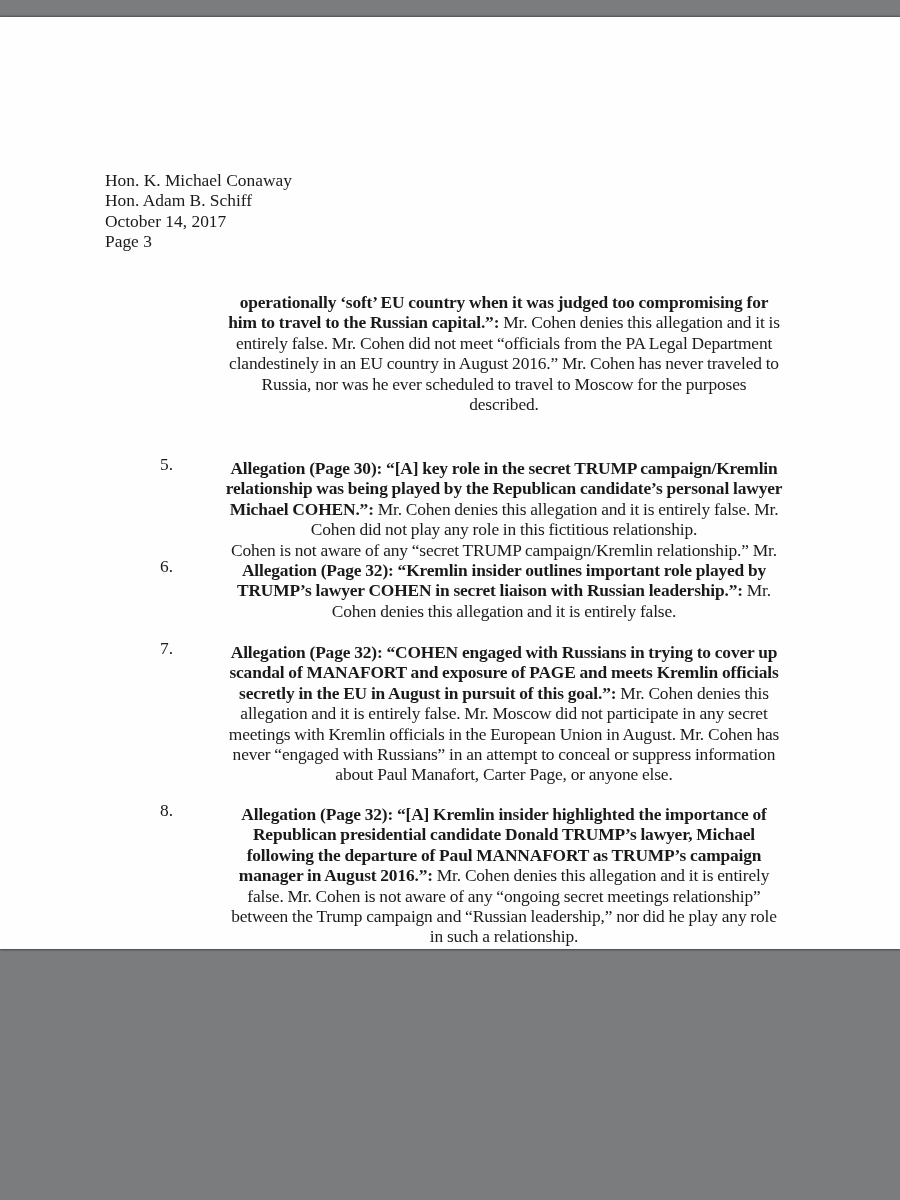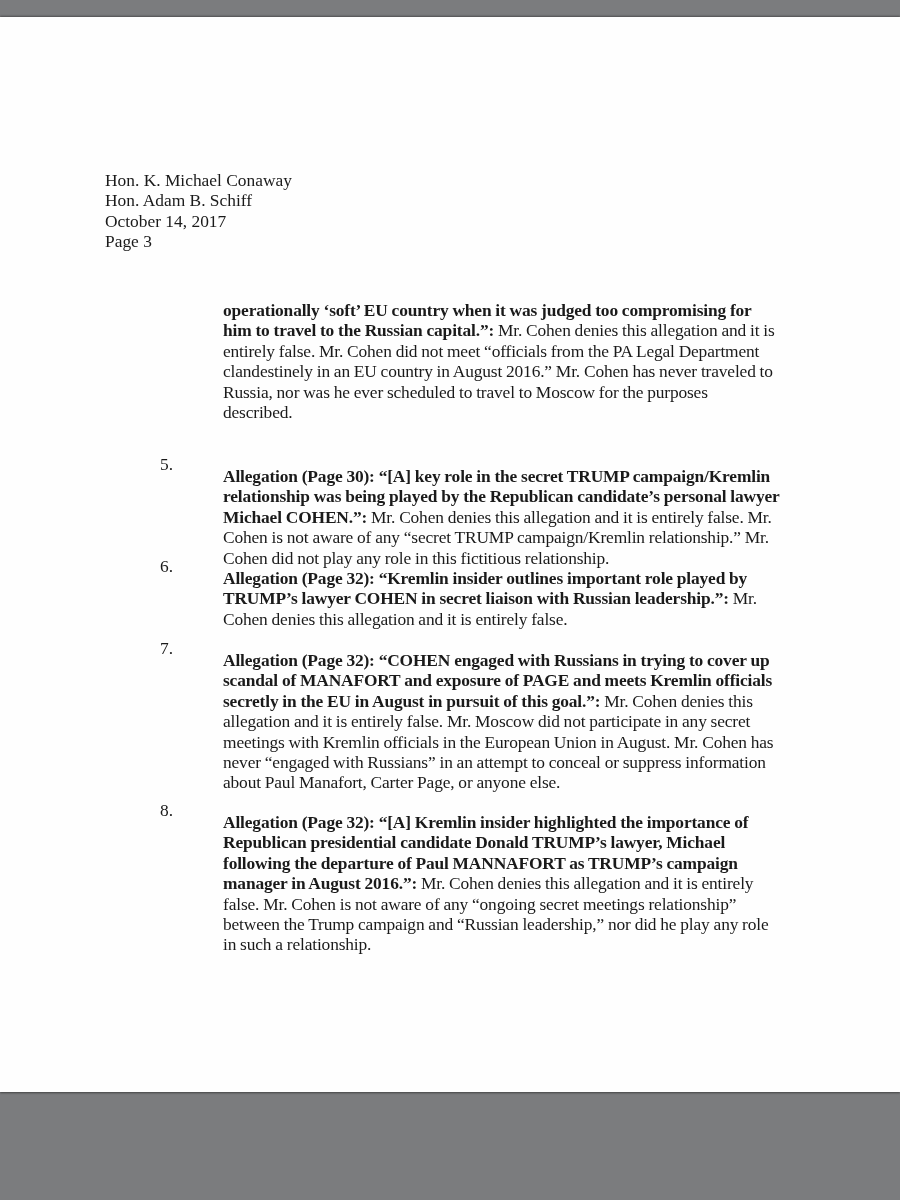--- a/index.html
+++ b/index.html
@@ -15,7 +15,7 @@
     left: 0;
     top: 17px;
     width: 900px;
-    height: 1075px;
+    height: 932px;
     background: #fefefe;
     box-shadow: 0 1px 2px rgba(0,0,0,0.45), 0 -1px 2px rgba(0,0,0,0.35);
   }

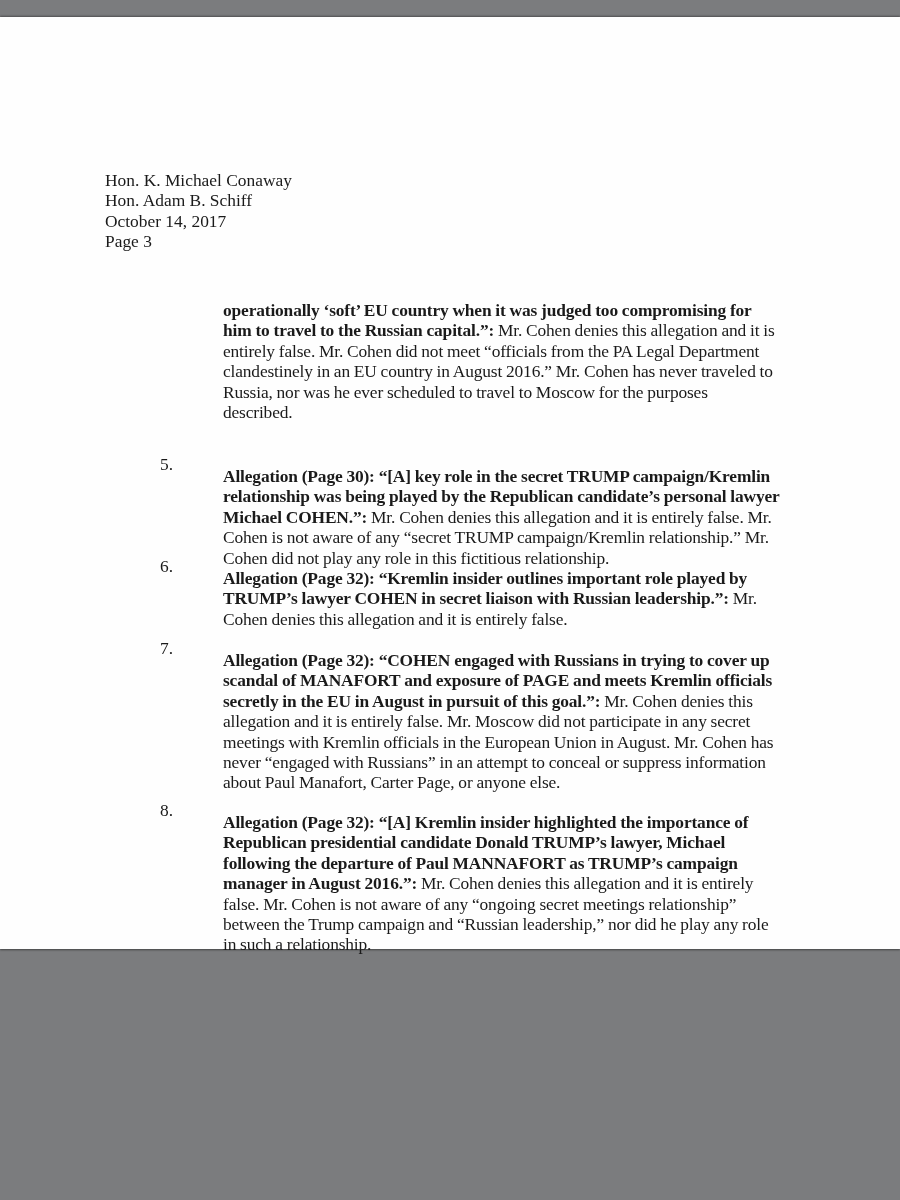--- a/index.html
+++ b/index.html
@@ -37,9 +37,10 @@
     width: 586px;
   }
   .item p {
-    margin: 12px;
+    margin: 4px;
     letter-spacing: -0.15px;
     word-spacing: -0.3px;
+    text-align: center;
   }
   .num {
     position: absolute;

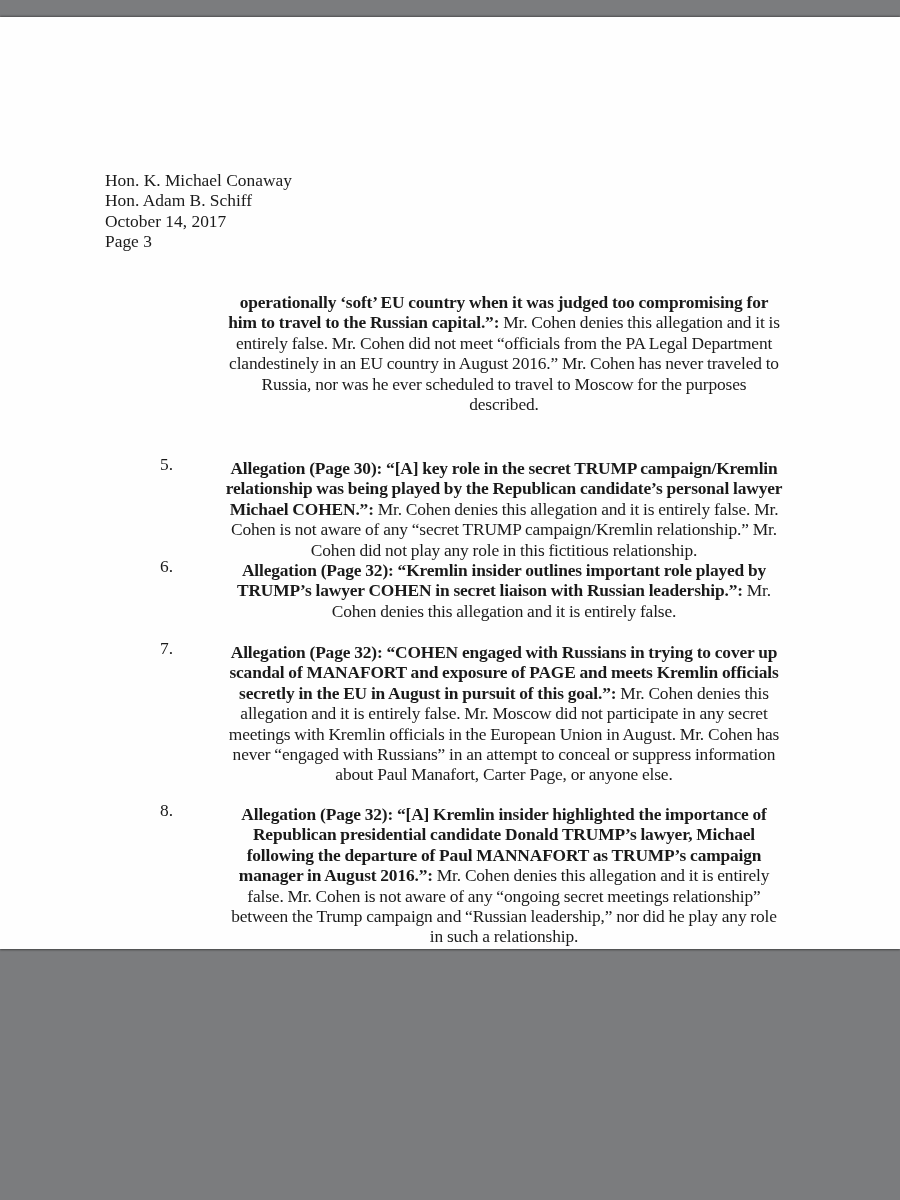--- a/index.html
+++ b/index.html
@@ -78,8 +78,8 @@
       <span class="line"><b>Allegation (Page 30):  “[A] key role in the secret TRUMP campaign/Kremlin</b></span>
       <span class="line"><b>relationship was being played by the Republican candidate’s personal lawyer</b></span>
       <span class="line"><b>Michael COHEN.”:</b><span> Mr. Cohen denies this allegation and it is entirely false.  Mr.</span></span>
+      <span class="line">Cohen did not play any role in this fictitious relationship.</span>
       <span class="line">Cohen is not aware of any “secret TRUMP campaign/Kremlin relationship.”  Mr.</span>
-      <span class="line">Cohen did not play any role in this fictitious relationship.</span>
     </p>
   </div>
 

